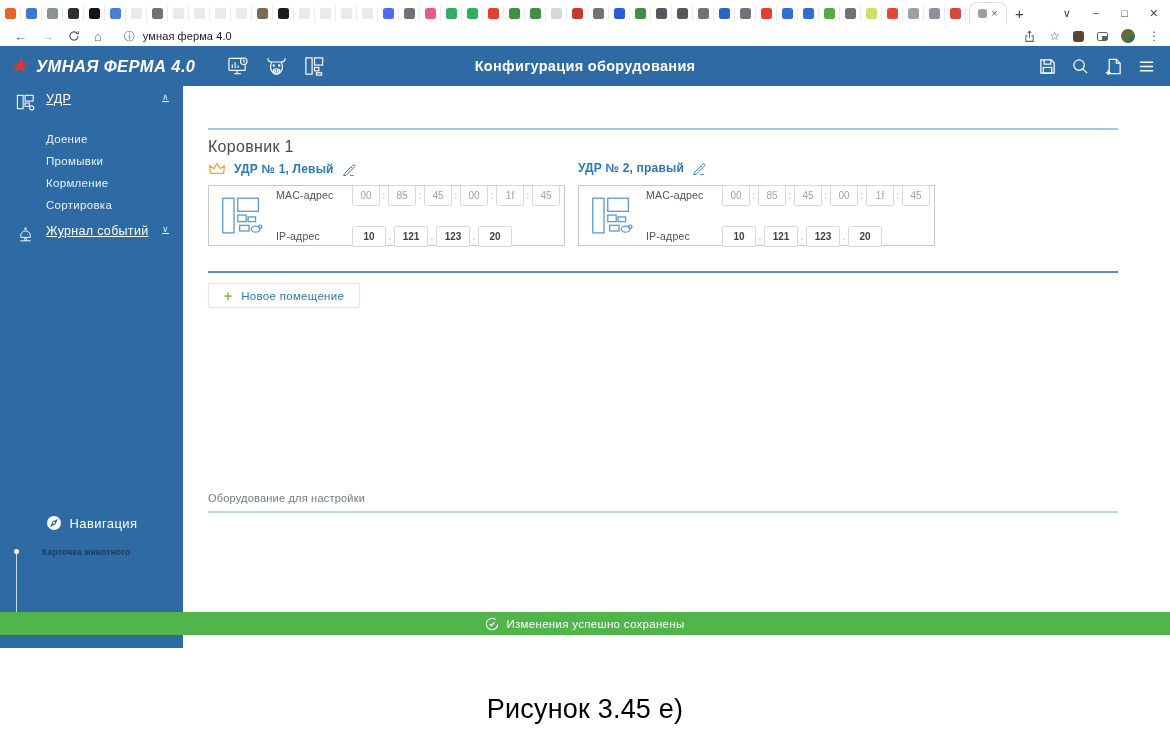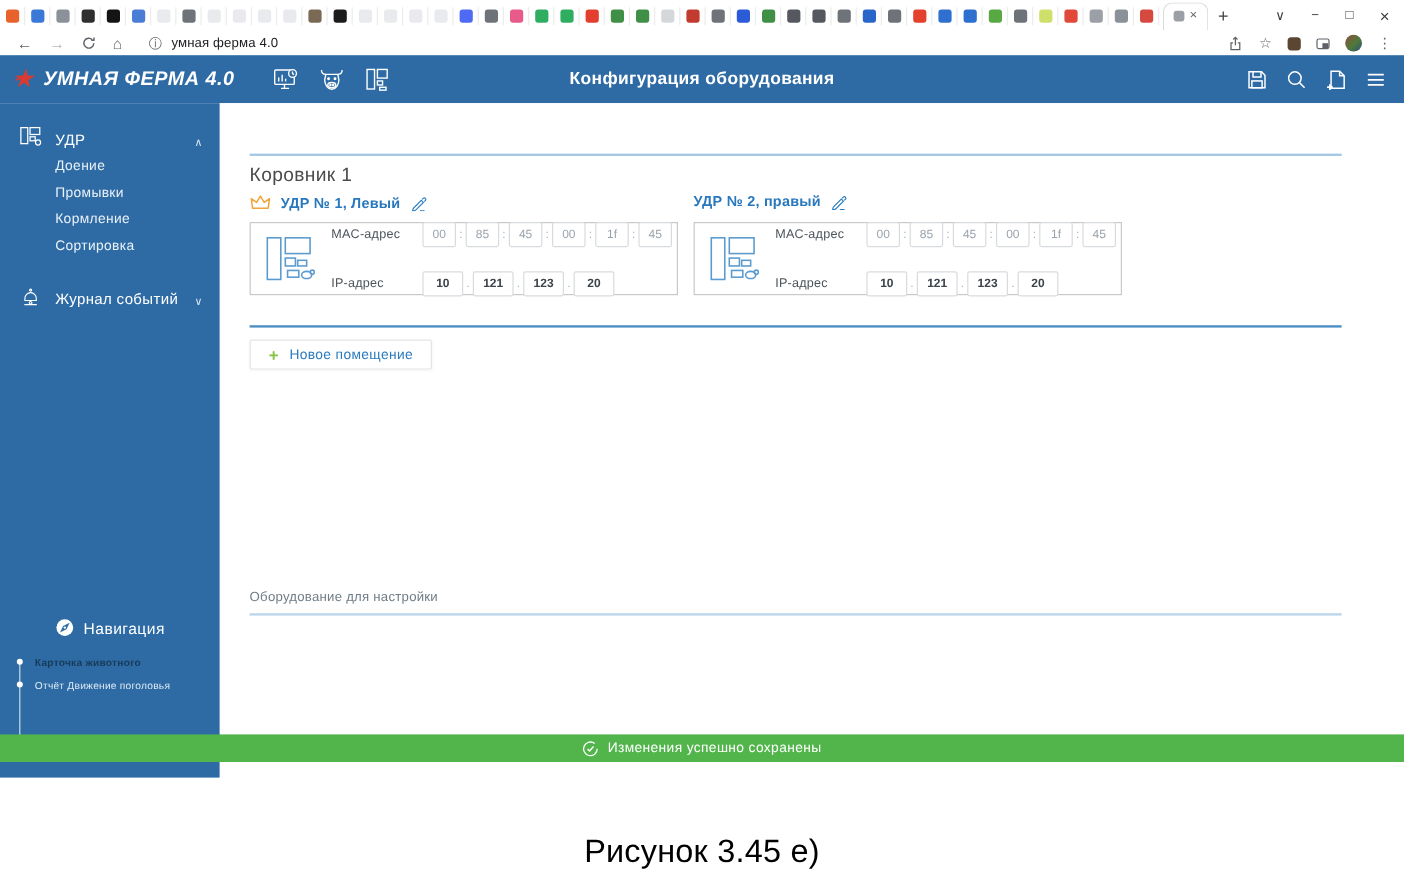--- a/index.html
+++ b/index.html
@@ -47,8 +47,8 @@
   
   #sidebar { position:absolute; top:86px; left:0; width:183px; height:562px; background:#2e6ba4;
              color:#fff; z-index:1; }
-  .menu-row { display:flex; align-items:flex-end; height:32px; padding:0 14px; font-size:12.5px;
-              letter-spacing:.3px; margin-top:6px; }
+  .menu-row { display:flex; align-items:flex-start; height:32px; padding:0 14px; font-size:12.5px;
+              letter-spacing:.3px; margin-top:6px;text-decoration:underline; }
   .menu-row .micon { width:22px; display:flex; justify-content:center; margin-right:10px; }
   .menu-row .chev { margin-left:auto; font-size:9px; color:#d9e7f4; }
   .submenu { padding-left:46px; margin:4px 0 8px; }

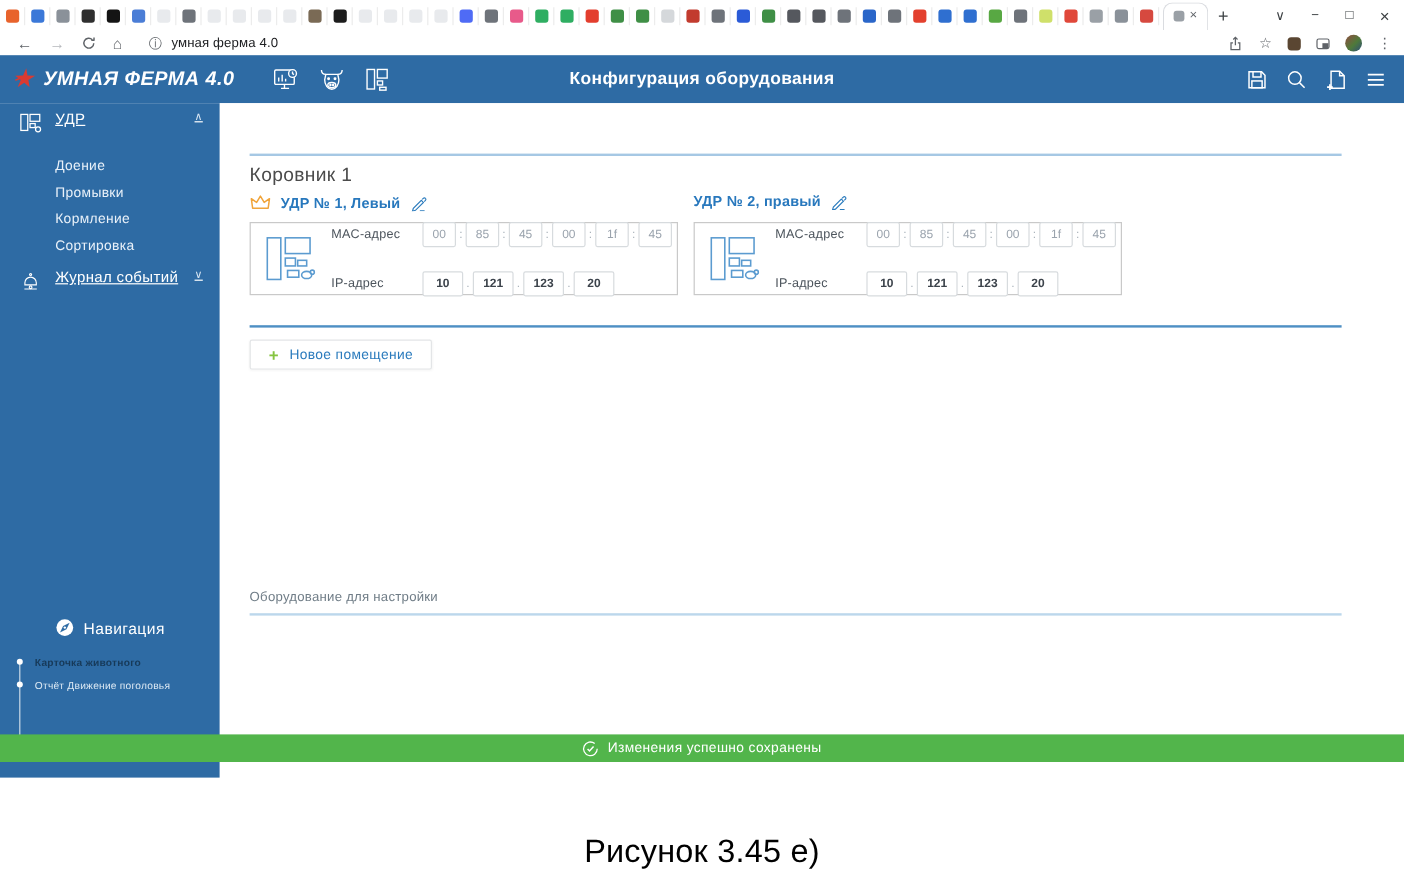--- a/index.html
+++ b/index.html
@@ -60,7 +60,7 @@
   #timeline { position:relative; margin-top:10px; }
   #timeline-line { position:absolute; left:16px; top:8px; height:74px; width:1px;
                    background:rgba(255,255,255,.75); }
-  .tl-item { position:relative; display:flex; align-items:center; height:19px; padding-left:29px; }
+  .tl-item { position:relative; display:flex; align-items:center; height:19px; padding-left:42px; }
   .tl-dot { position:absolute; left:13.5px; width:5px; height:5px; border-radius:50%; background:#fff; }
   .tl-item:first-child .tl-dot { background:#9ec7e8; }
   .tl-label { font-size:8.5px; color:#dcE9f4; letter-spacing:.2px; }

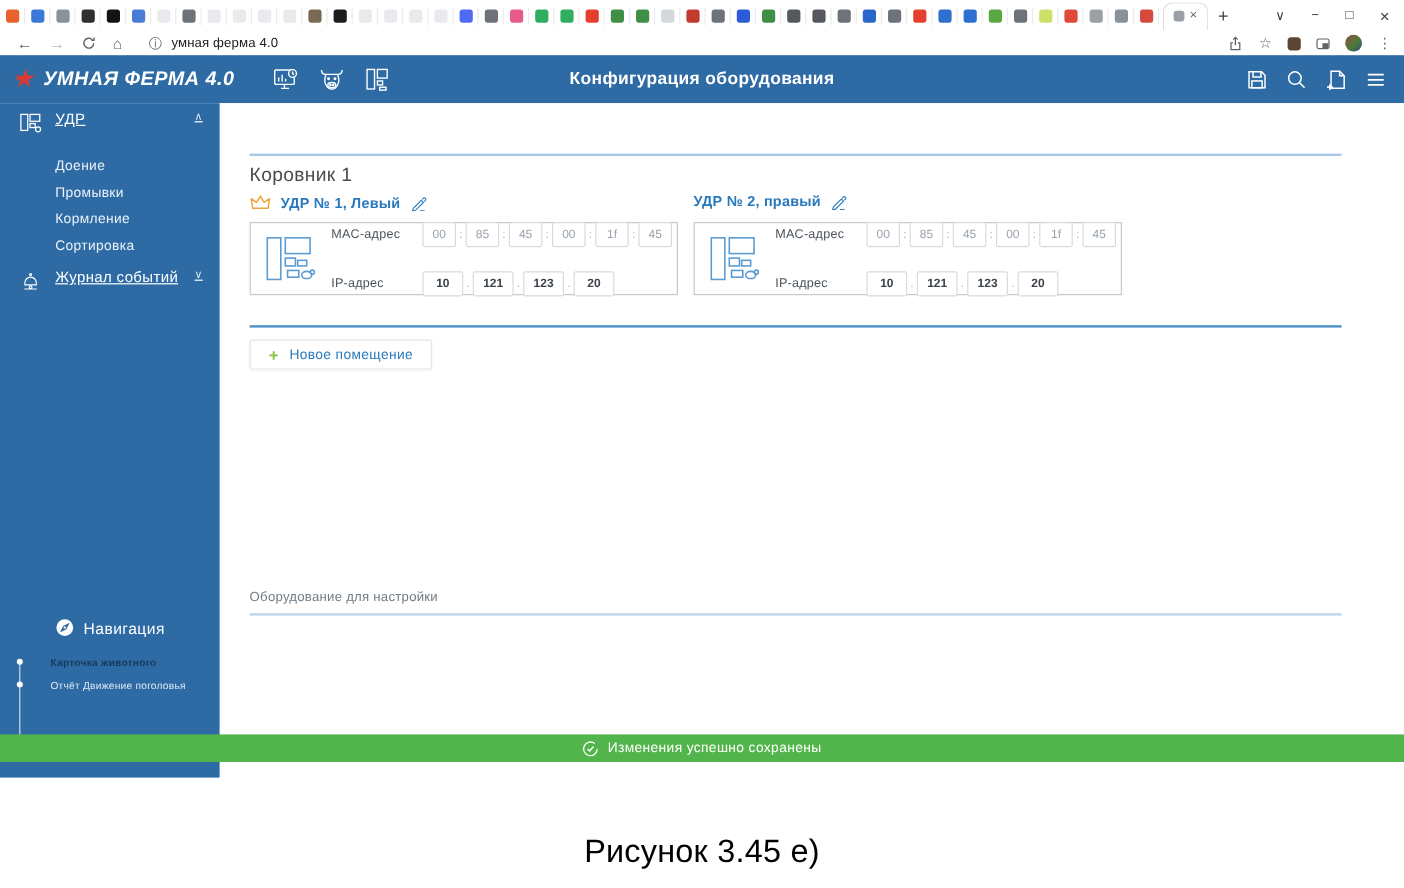--- a/index.html
+++ b/index.html
@@ -404,10 +404,6 @@
         <span class="tl-dot"></span>
         <span class="tl-label">Карточка животного</span>
       </div>
-      <div class="tl-item">
-        <span class="tl-dot"></span>
-        <span class="tl-label">Отчёт Движение поголовья</span>
-      </div>
     </div>
   </div>
 </div>

